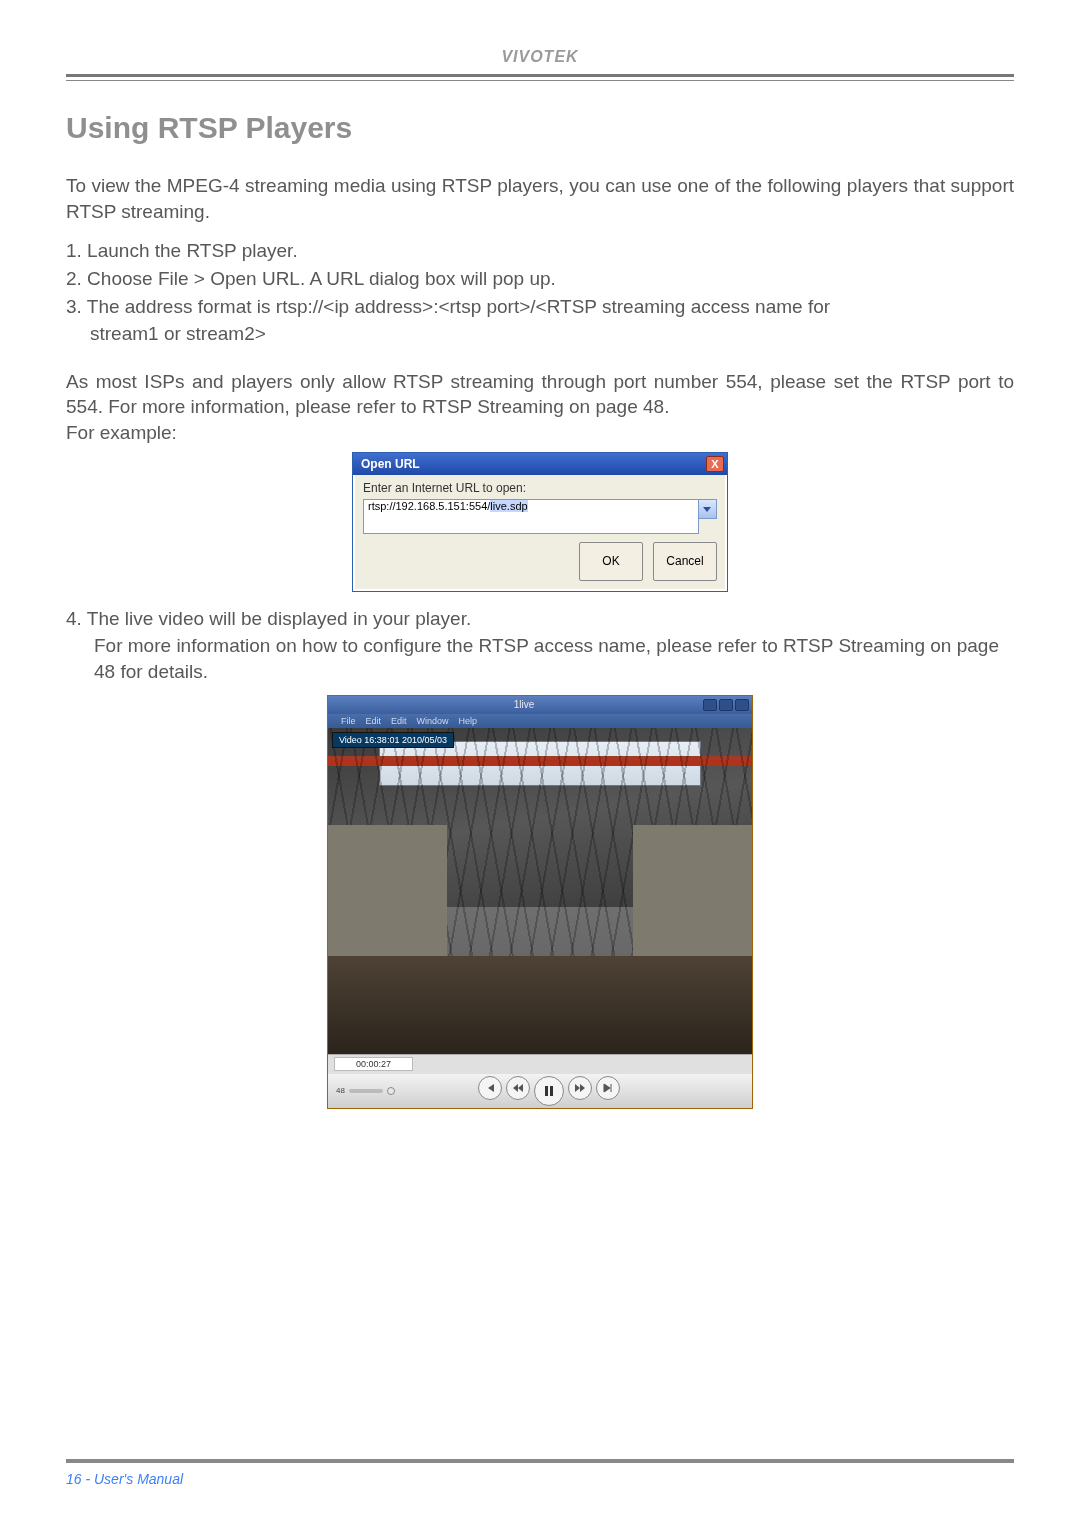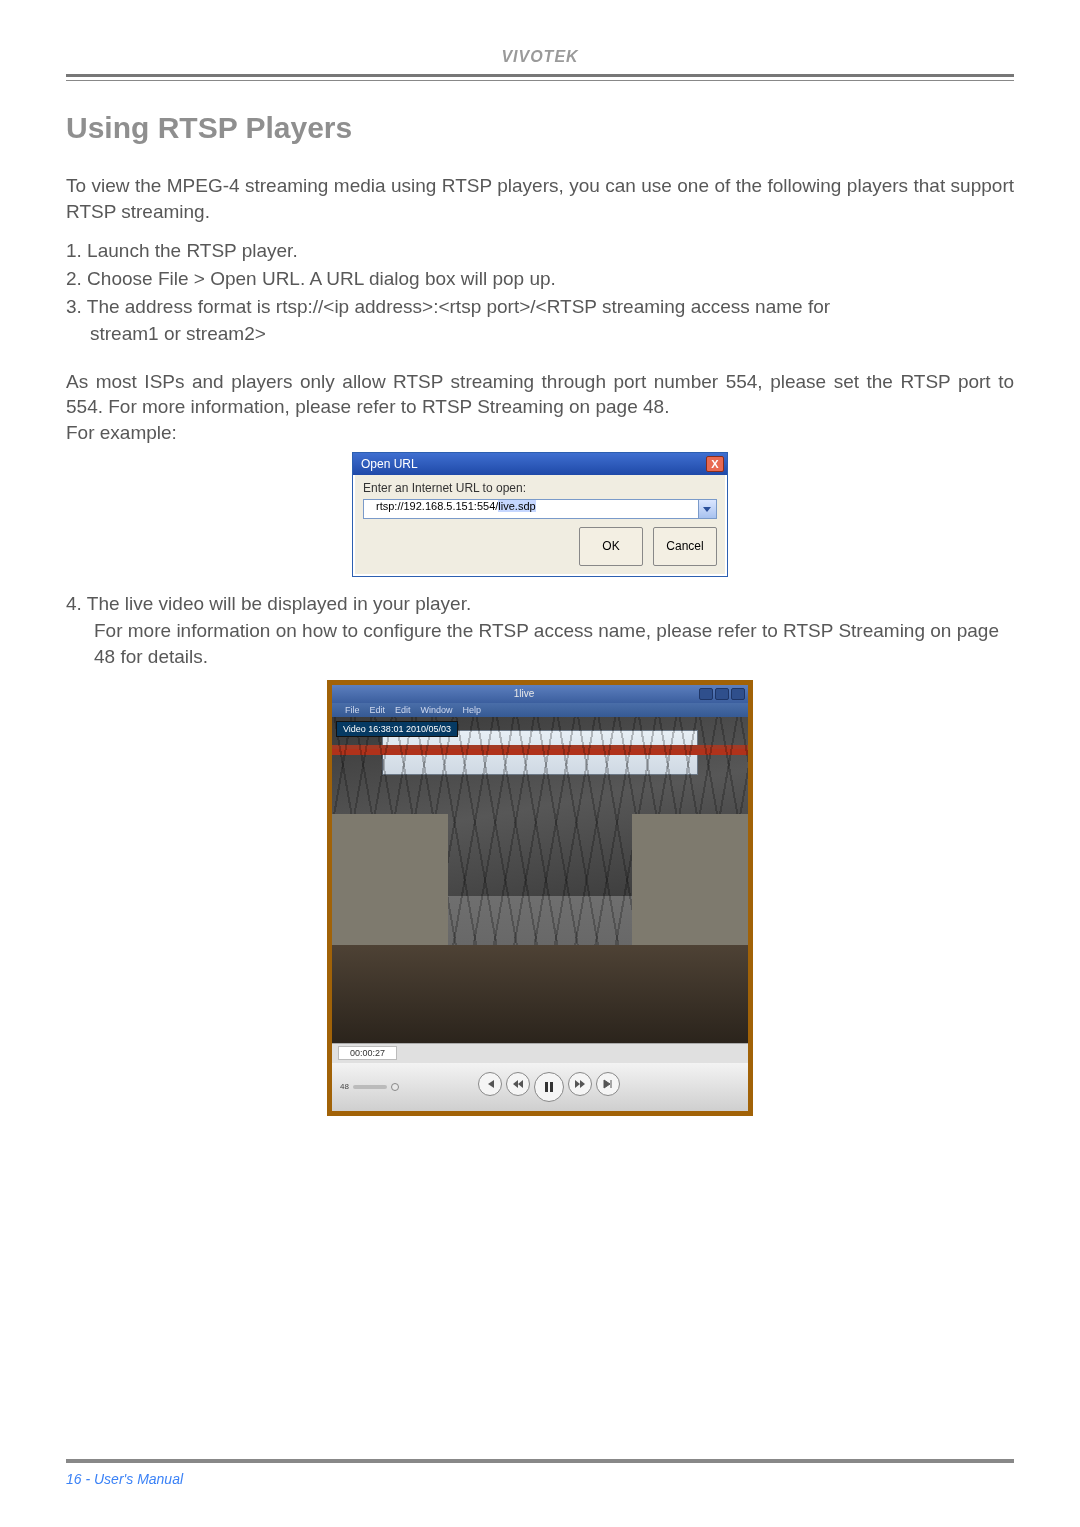--- a/index.html
+++ b/index.html
@@ -24,7 +24,7 @@
   .dialog-wrap { display:flex; justify-content:center; margin: 6px 0 14px 0;}
   .dialog { width: 376px; border: 1px solid #2c5fb0; background: #f0ede1; font-size: 12px; color:#333; box-shadow: 0 0 0 2px #fff inset;}
   .dialog-titlebar { height: 22px; background: linear-gradient(#3f6fd0,#1f49a8); display:flex; align-items:center; justify-content:space-between; padding: 0 3px 0 8px;}
-  .dialog-title { color:#fff; font-weight:normal; font-size:12px;}
+  .dialog-title { color:#fff; font-weight:bold; font-size:12px;}
   .dialog-close { width:18px; height:16px; background:#e86a52; border:1px solid #8b2c1a; color:#fff; font-size:11px; line-height:14px; text-align:center; font-weight:bold; border-radius:2px;}
   .dialog-body { padding: 6px 10px 10px 10px;}
   .dialog-label { font-size:12px; color:#333; margin-bottom:4px;}

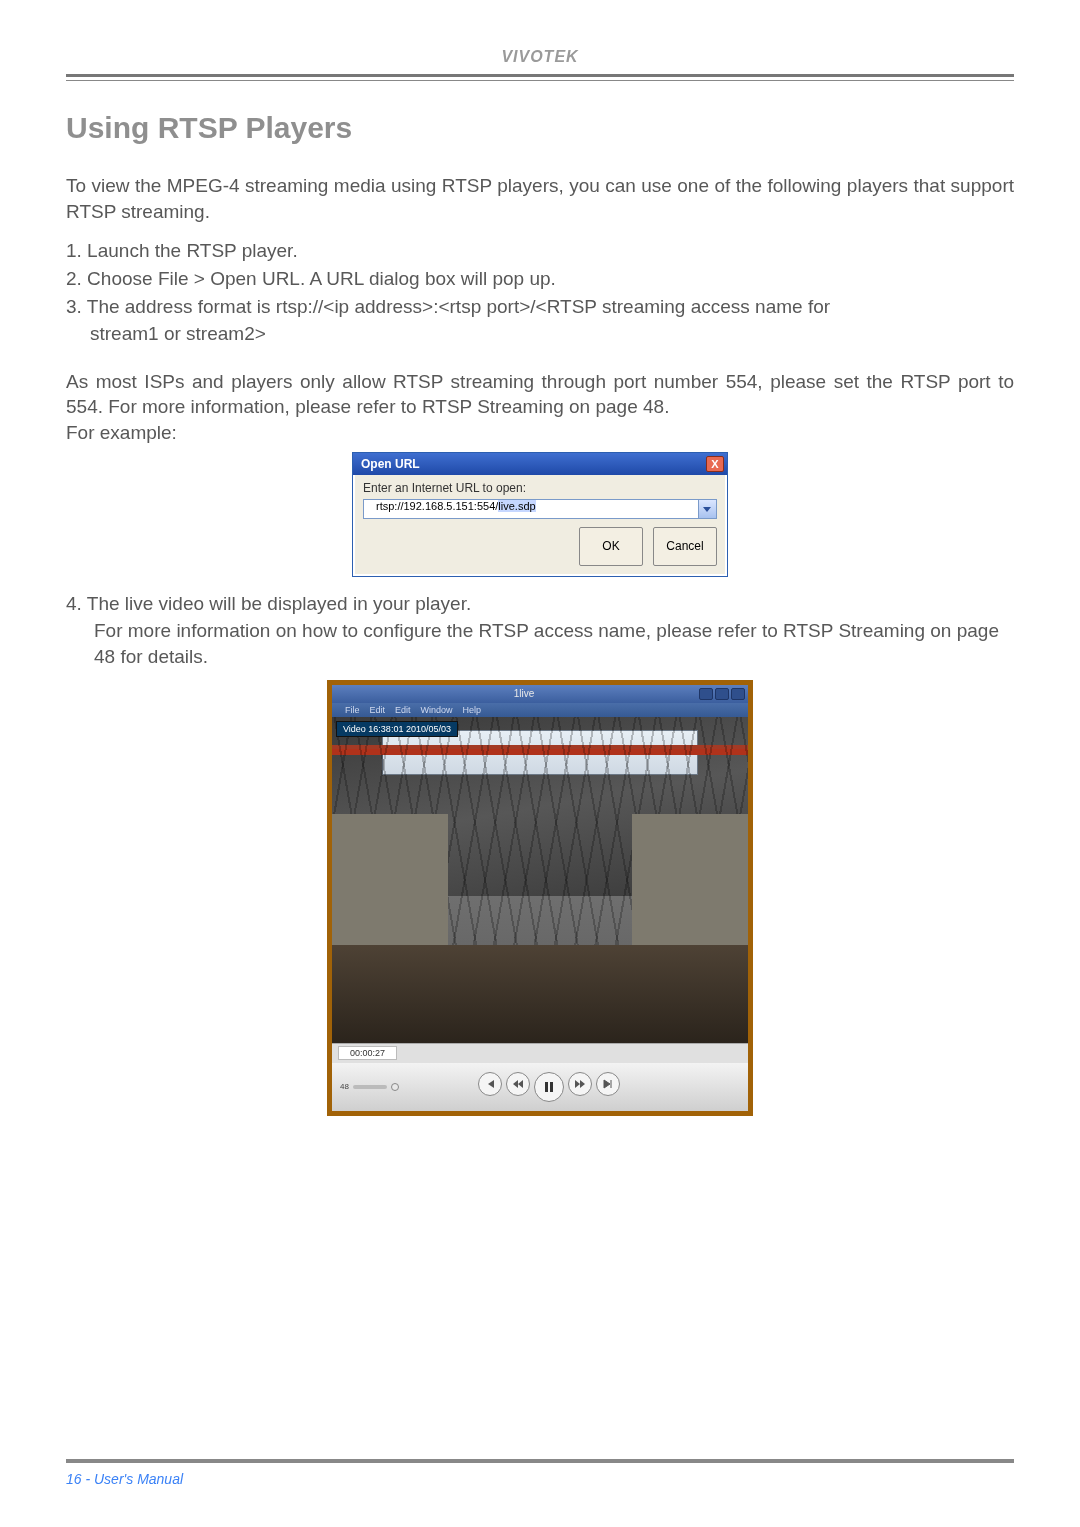--- a/index.html
+++ b/index.html
@@ -29,7 +29,7 @@
   .dialog-body { padding: 6px 10px 10px 10px;}
   .dialog-label { font-size:12px; color:#333; margin-bottom:4px;}
   .dialog-input-row { display:flex; gap:0;}
-  .dialog-input { flex:1; border:1px solid #7a9ac9; height:20px; font-size:11px; padding:0 12px; background:#fff; color:#000;}
+  .dialog-input { flex:1; border:1px solid #7a9ac9; height:35px; font-size:11px; padding:0 4px; background:#fff; color:#000;}
   .dialog-input .normal { color:#000;}
   .dialog-input .sel { background:#c6d7ff; color:#000;}
   .dialog-combo-btn { width:18px; height:20px; border:1px solid #7a9ac9; border-left:none; background:linear-gradient(#dbe6ff,#a8c2ef); position:relative;}

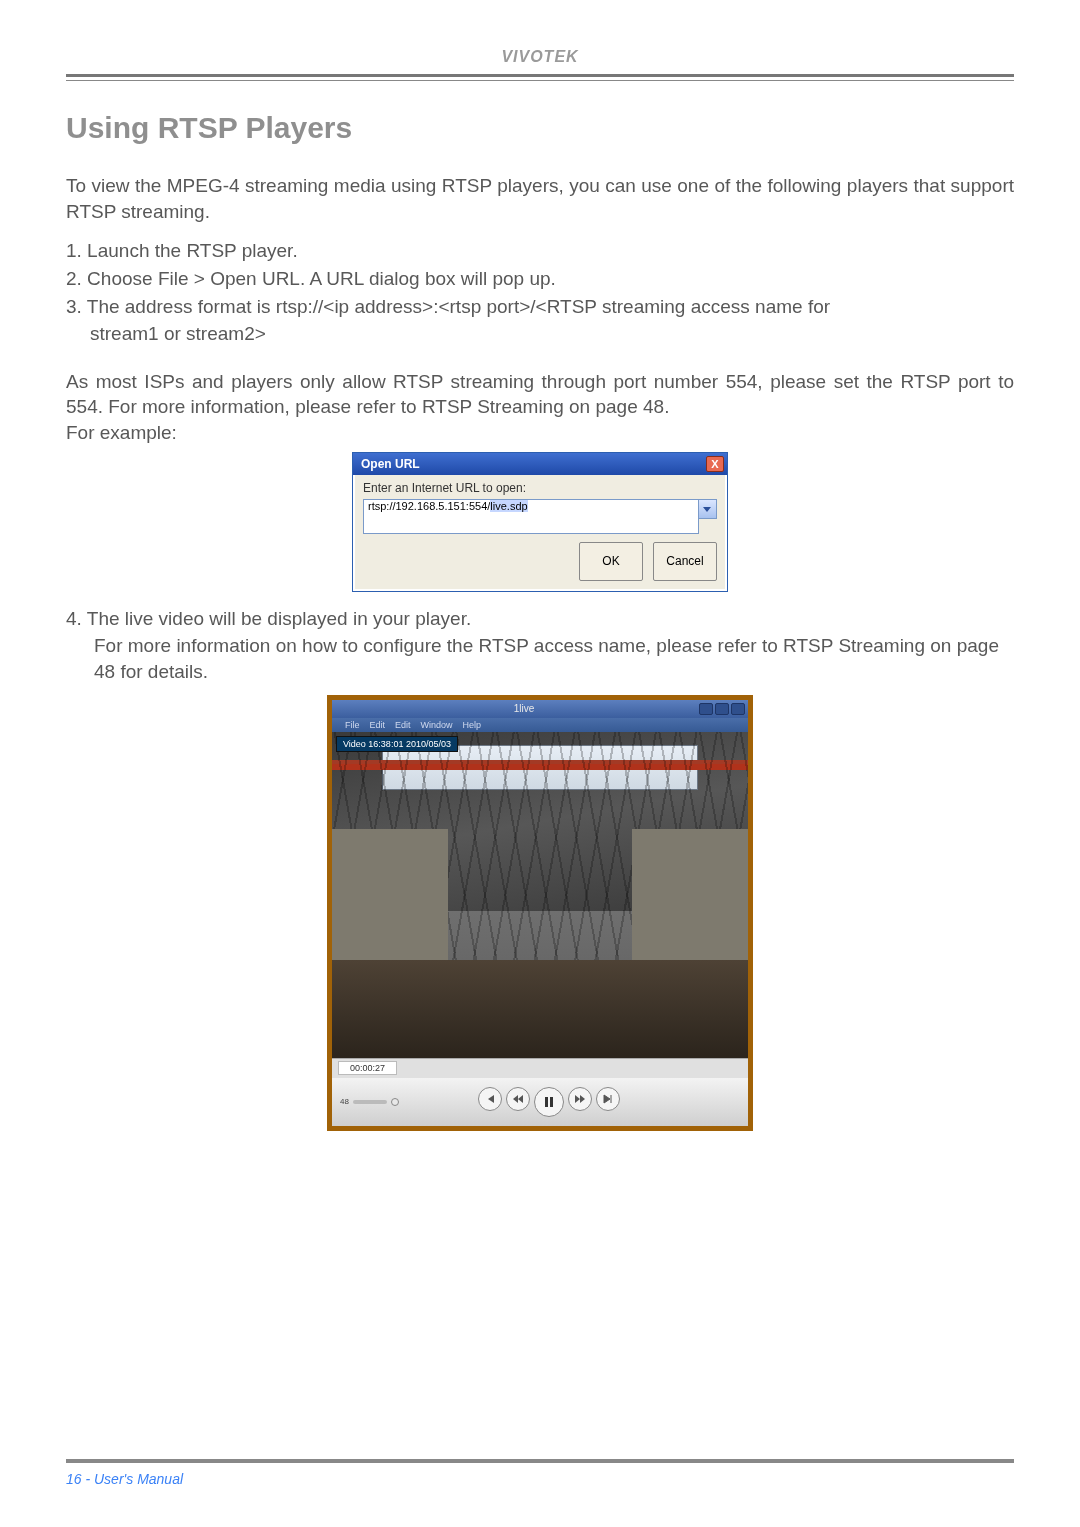--- a/index.html
+++ b/index.html
@@ -38,7 +38,7 @@
   .dialog-btn { min-width:64px; height:39px; font-size:12px; background:#f3efe3; border:1px solid #888; border-radius:2px;}
   .li4-sub { padding-left: 28px; font-size:19px; color:#585858; text-align:justify; line-height:1.35;}
   .player-shot-wrap { display:flex; justify-content:center; margin-top:10px;}
-  .player-shot { width:426px; border:5px solid #a16207; font-size:10px; background:#c4b5fd;}
+  .player-shot { width:426px; border:1px solid #a16207; font-size:10px; background:#c4b5fd;}
   .ps-titlebar { height:18px; background:linear-gradient(#5c7fbe,#3b5e9e); display:flex; align-items:center; justify-content:space-between; padding:0 3px;}
   .ps-title { color:#e9e9e9; font-size:10px; margin:0 auto;}
   .ps-winbtns { display:flex; gap:2px;}

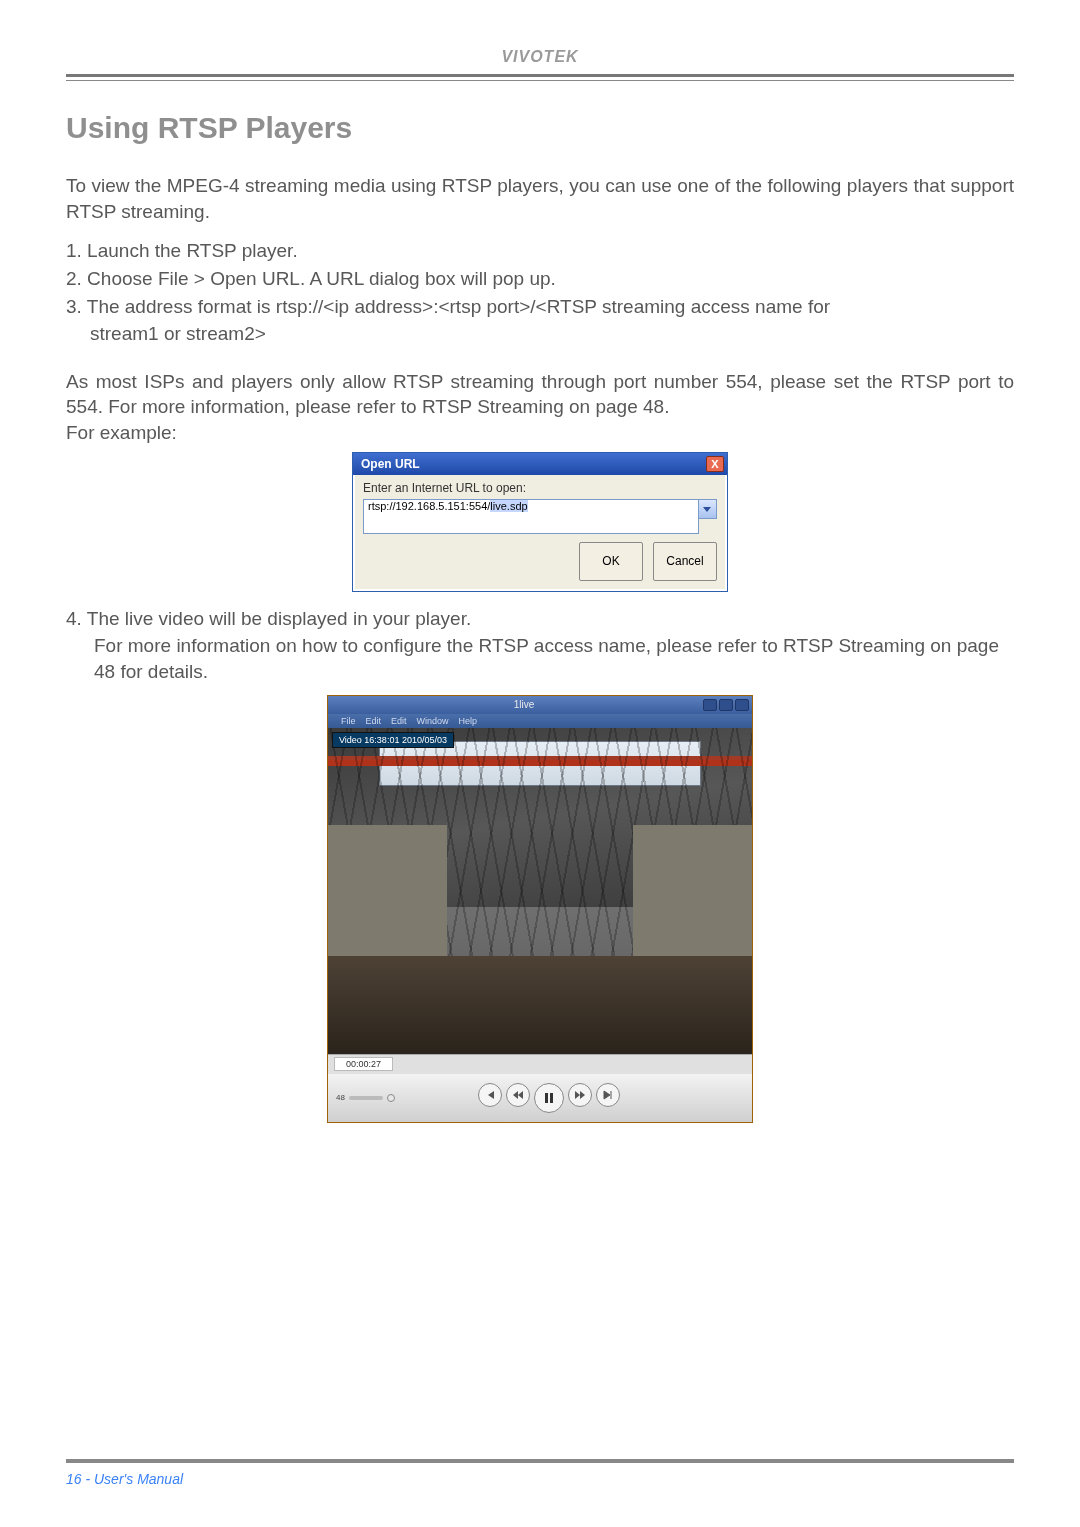--- a/index.html
+++ b/index.html
@@ -48,7 +48,7 @@
   .ps-overlay { position:absolute; top:4px; left:4px; background:#063a63; color:#fff; font-size:9px; padding:2px 6px; border:1px solid #121212;}
   .ps-roof { position:absolute; inset:0; }
   .ps-timebar { height:20px; background:#e0e0e0; border-top:1px solid #aaa; display:flex; align-items:center; padding:0 6px; gap:8px;}
-  .ps-time { font-size:9px; color:#333; background:#fff; border:1px solid #bbb; padding:1px 11px;}
+  .ps-time { font-size:9px; color:#333; background:#fff; border:1px solid #bbb; padding:1px 21px;}
   .ps-controls { height:48px; background:linear-gradient(#f3f3f3,#cfcfcf); display:flex; align-items:center; gap:8px; padding:0 8px;}
   .ps-vol { display:flex; align-items:center; gap:4px; font-size:8px; color:#444;}
   .ps-vol-knob { width:8px; height:8px; border-radius:50%; background:#e8e8e8; border:1px solid #888;}

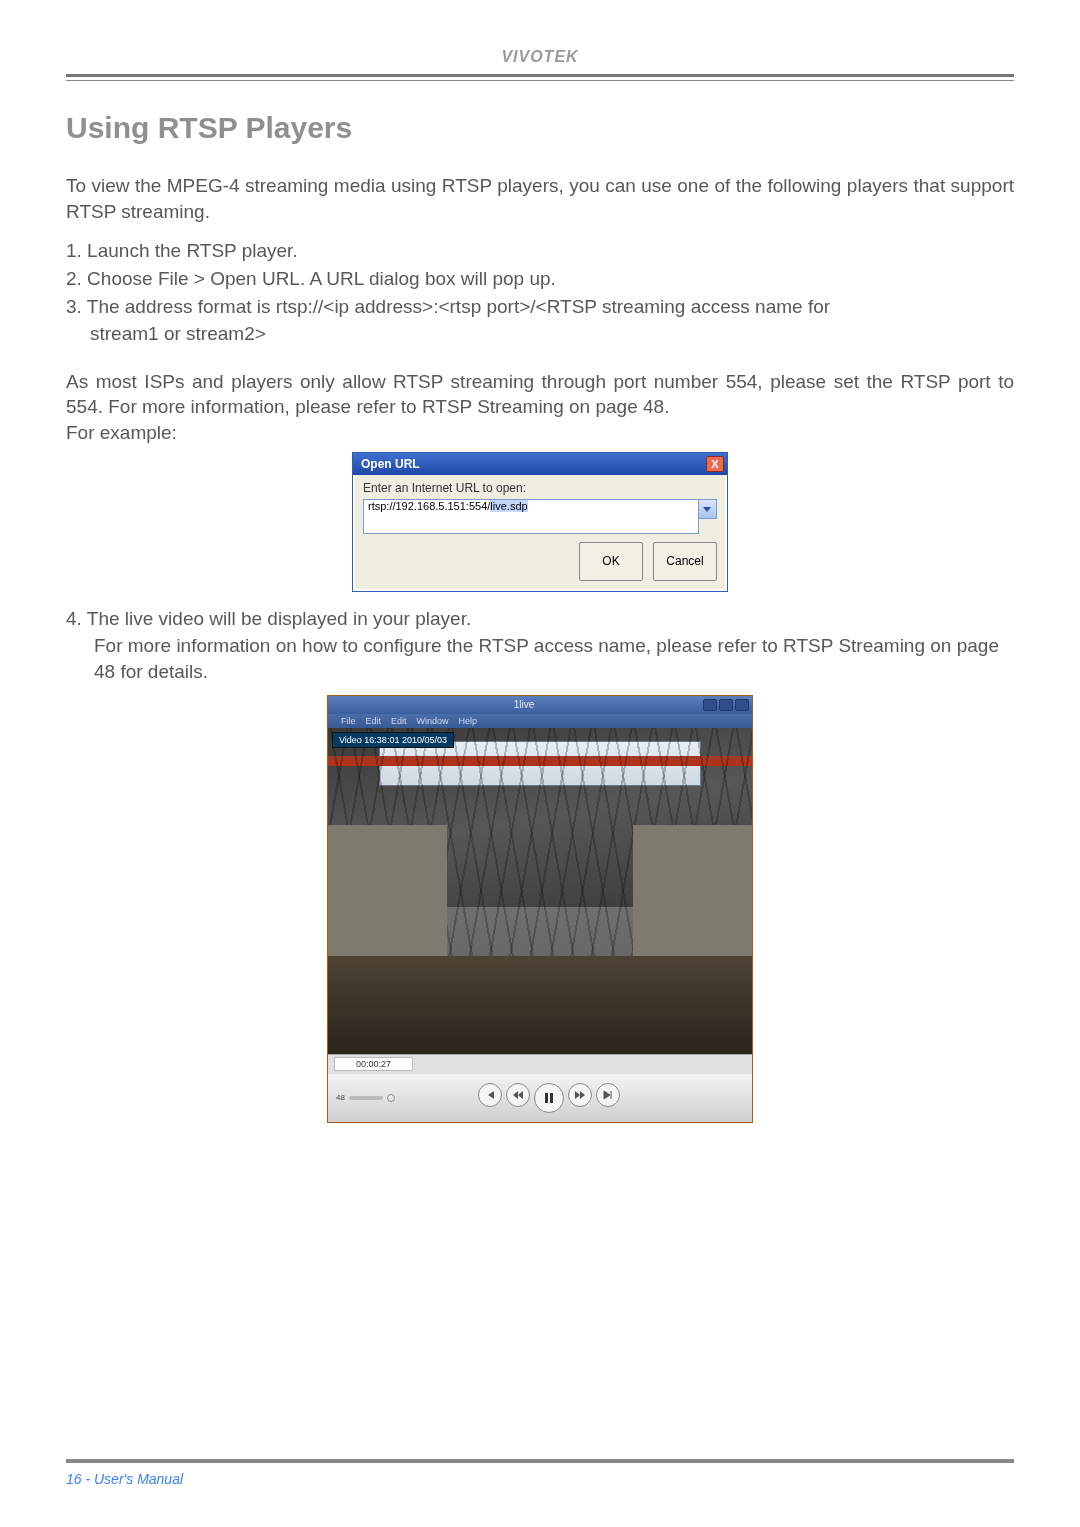--- a/index.html
+++ b/index.html
@@ -49,7 +49,7 @@
   .ps-roof { position:absolute; inset:0; }
   .ps-timebar { height:20px; background:#e0e0e0; border-top:1px solid #aaa; display:flex; align-items:center; padding:0 6px; gap:8px;}
   .ps-time { font-size:9px; color:#333; background:#fff; border:1px solid #bbb; padding:1px 21px;}
-  .ps-controls { height:48px; background:linear-gradient(#f3f3f3,#cfcfcf); display:flex; align-items:center; gap:8px; padding:0 8px;}
+  .ps-controls { height:34px; background:linear-gradient(#f3f3f3,#cfcfcf); display:flex; align-items:center; gap:8px; padding:0 8px;}
   .ps-vol { display:flex; align-items:center; gap:4px; font-size:8px; color:#444;}
   .ps-vol-knob { width:8px; height:8px; border-radius:50%; background:#e8e8e8; border:1px solid #888;}
   .ps-vol-track { width:34px; height:4px; background:#bbb; border-radius:2px;}

